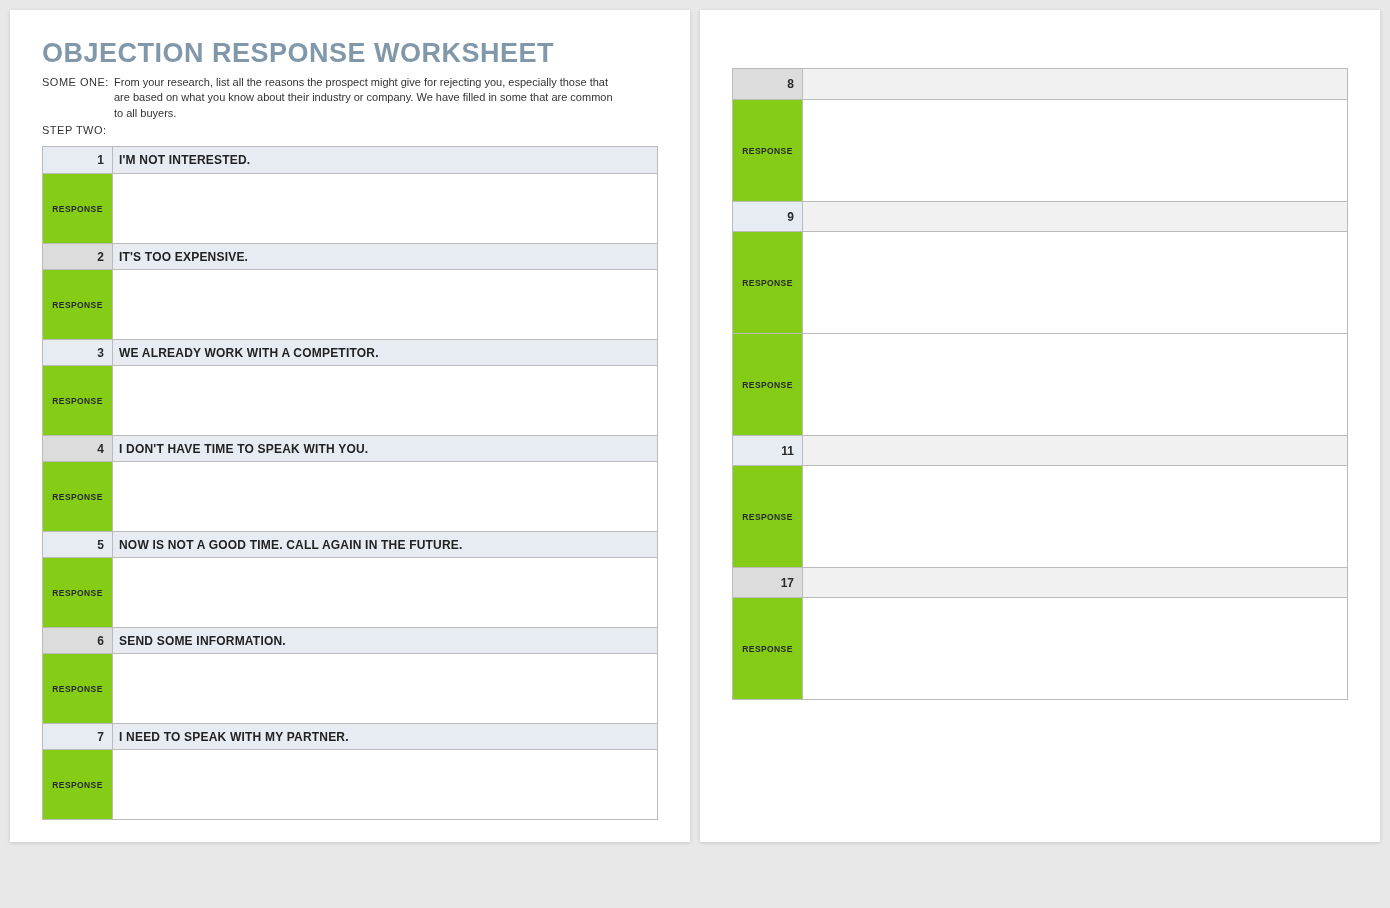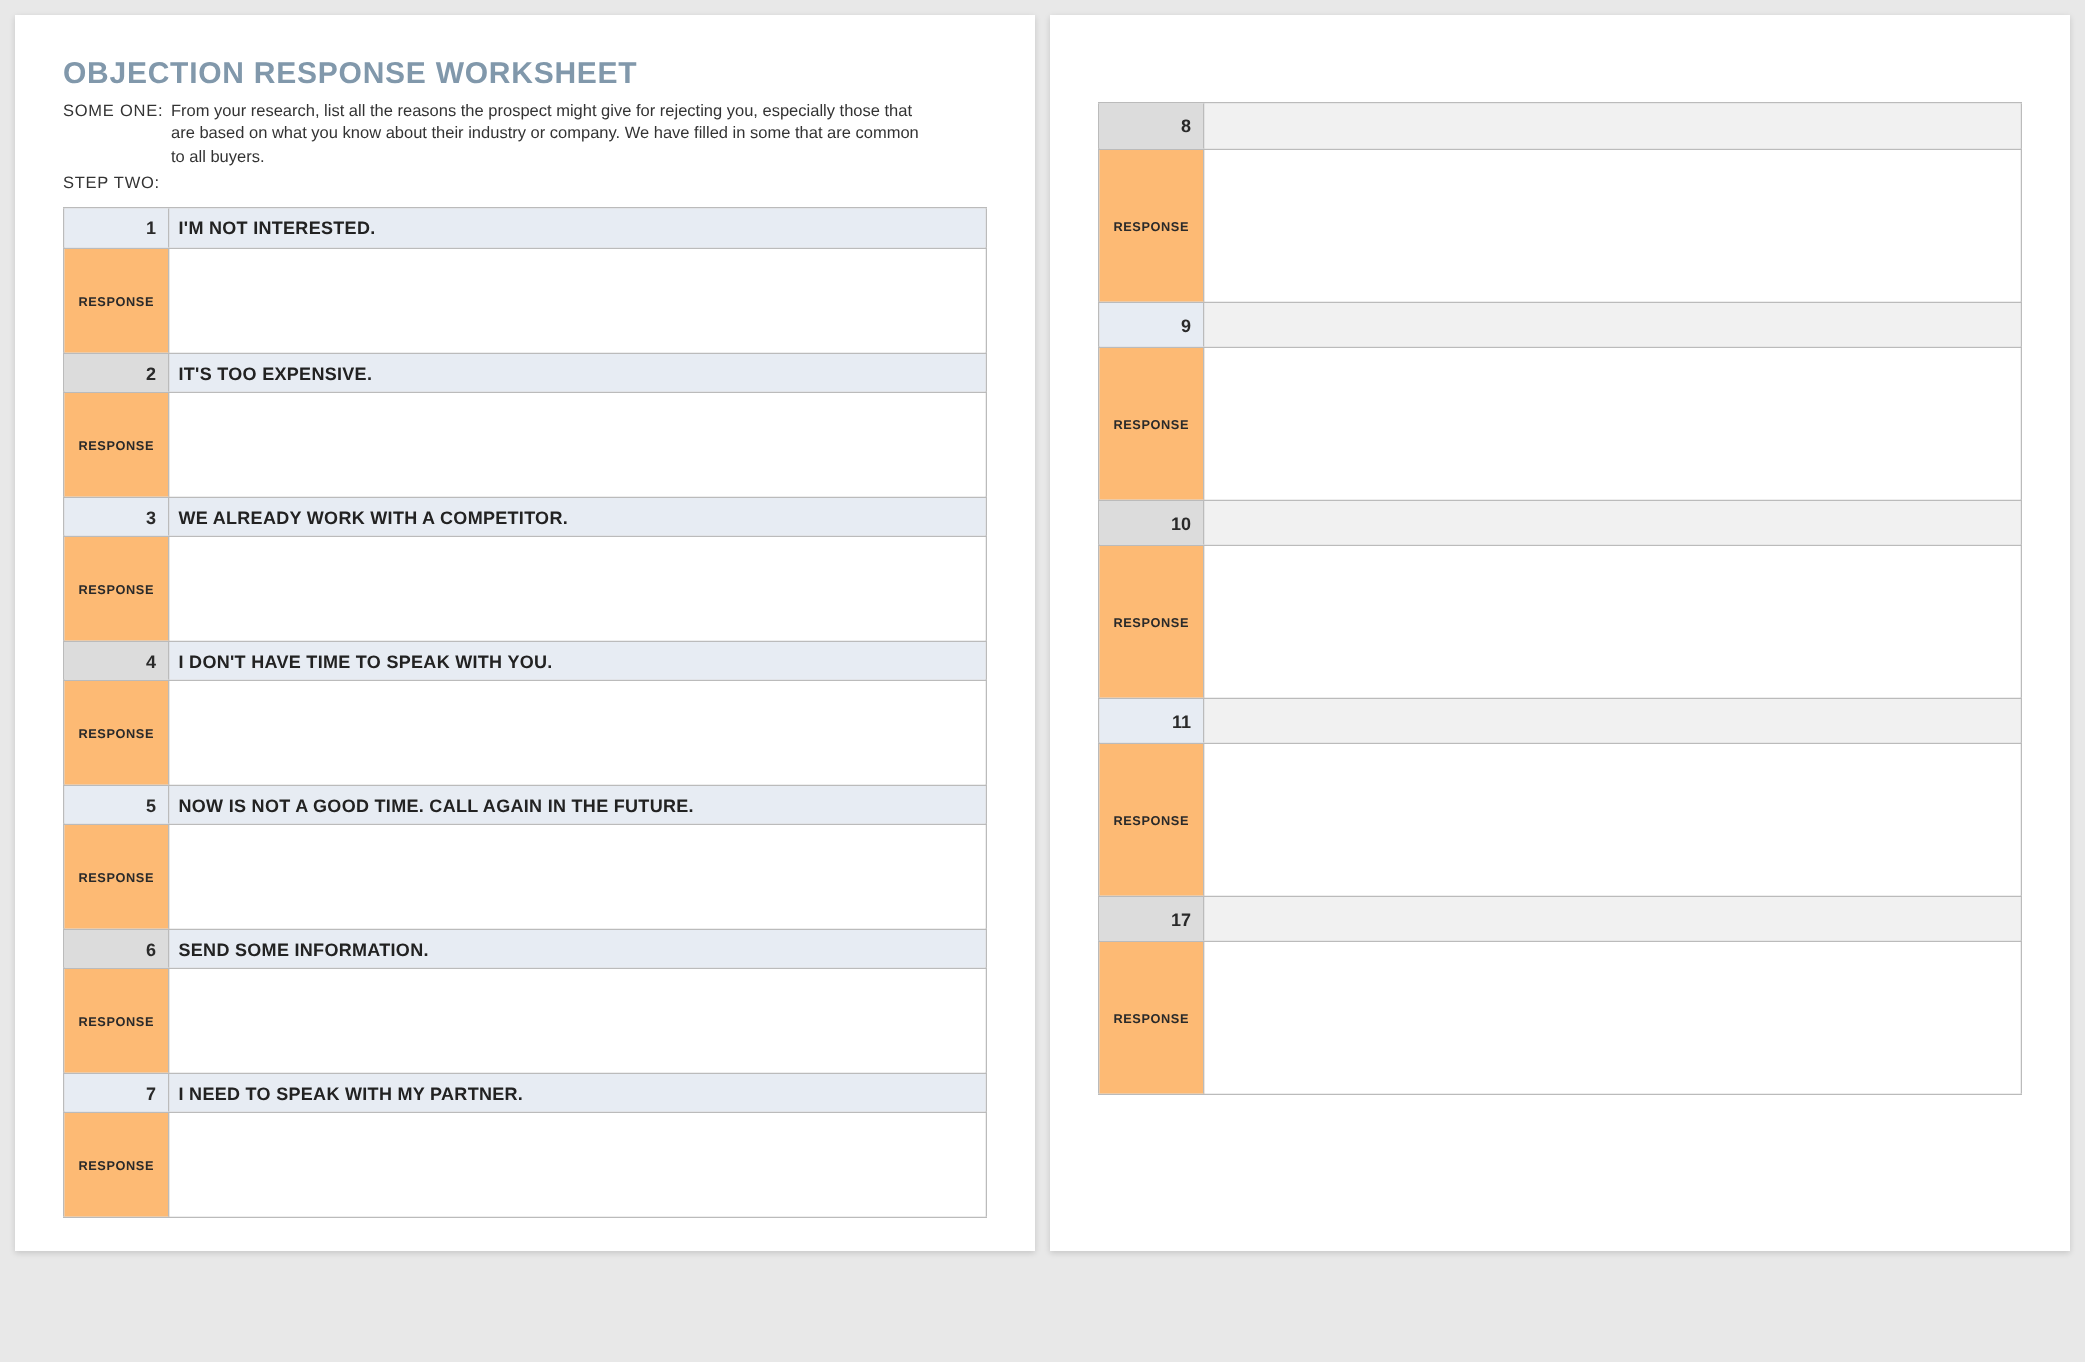--- a/index.html
+++ b/index.html
@@ -21,7 +21,7 @@
   h1.title {
     color: #8198ab;
     font-weight: 700;
-    font-size: 20px;
+    font-size: 27px;
     letter-spacing: 0.5px;
     margin-bottom: 6px;
   }

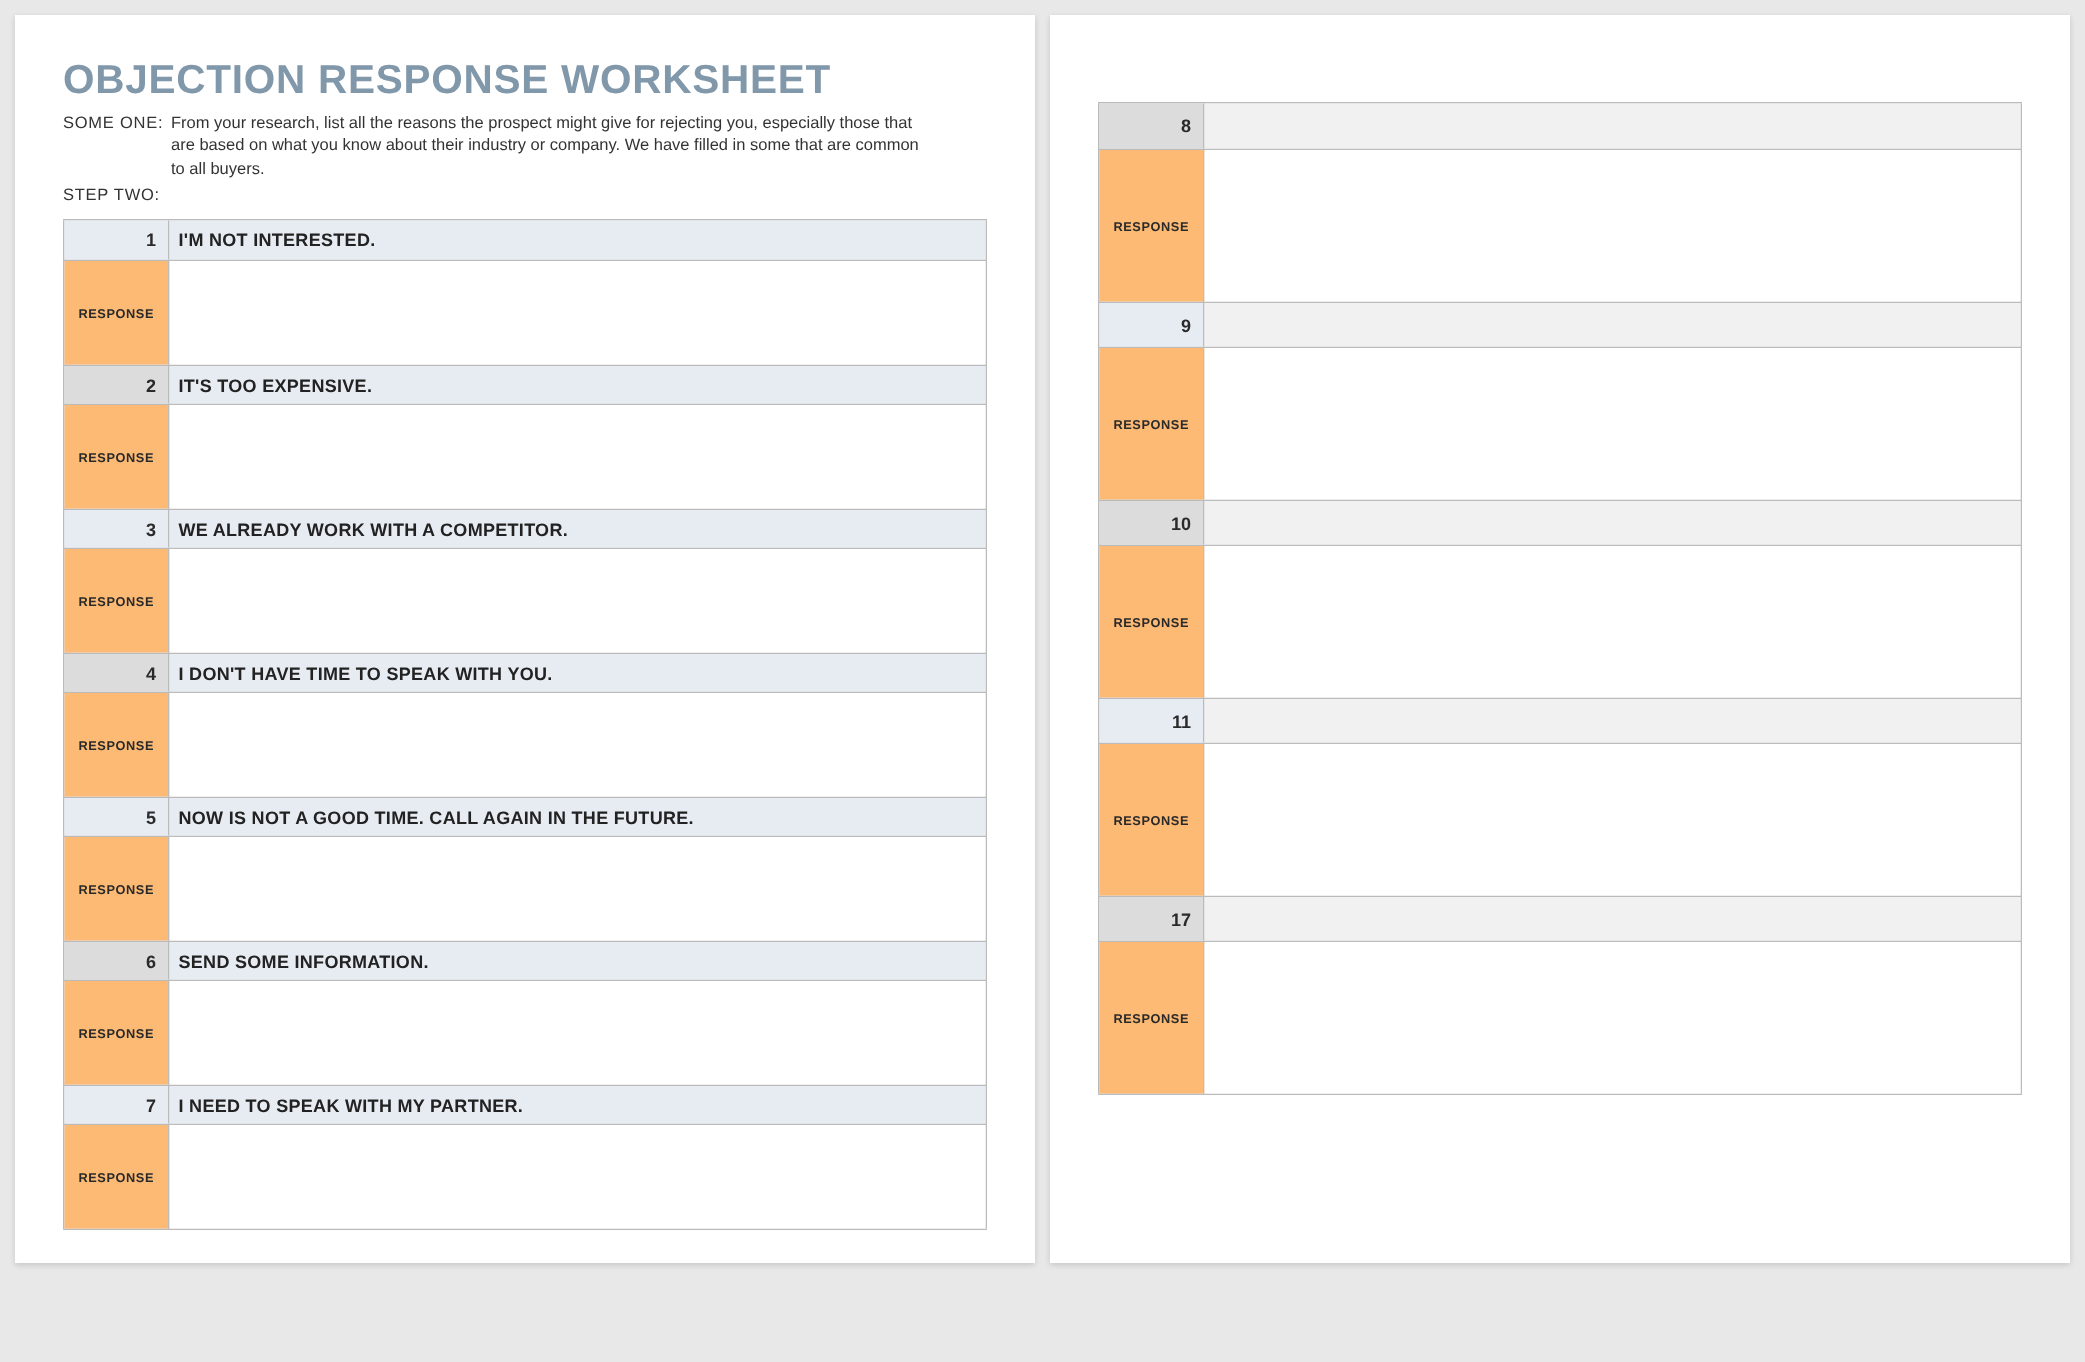--- a/index.html
+++ b/index.html
@@ -67,7 +67,7 @@
   }
   .cell-num { background: #e7ecf3; color: #2a2a2a; }
   .cell-resp-lbl {
-    background: #fdba74;
+    background: #84cc16;
     font-size: 8.5px;
     letter-spacing: 0.4px;
     color: #2a2a2a;

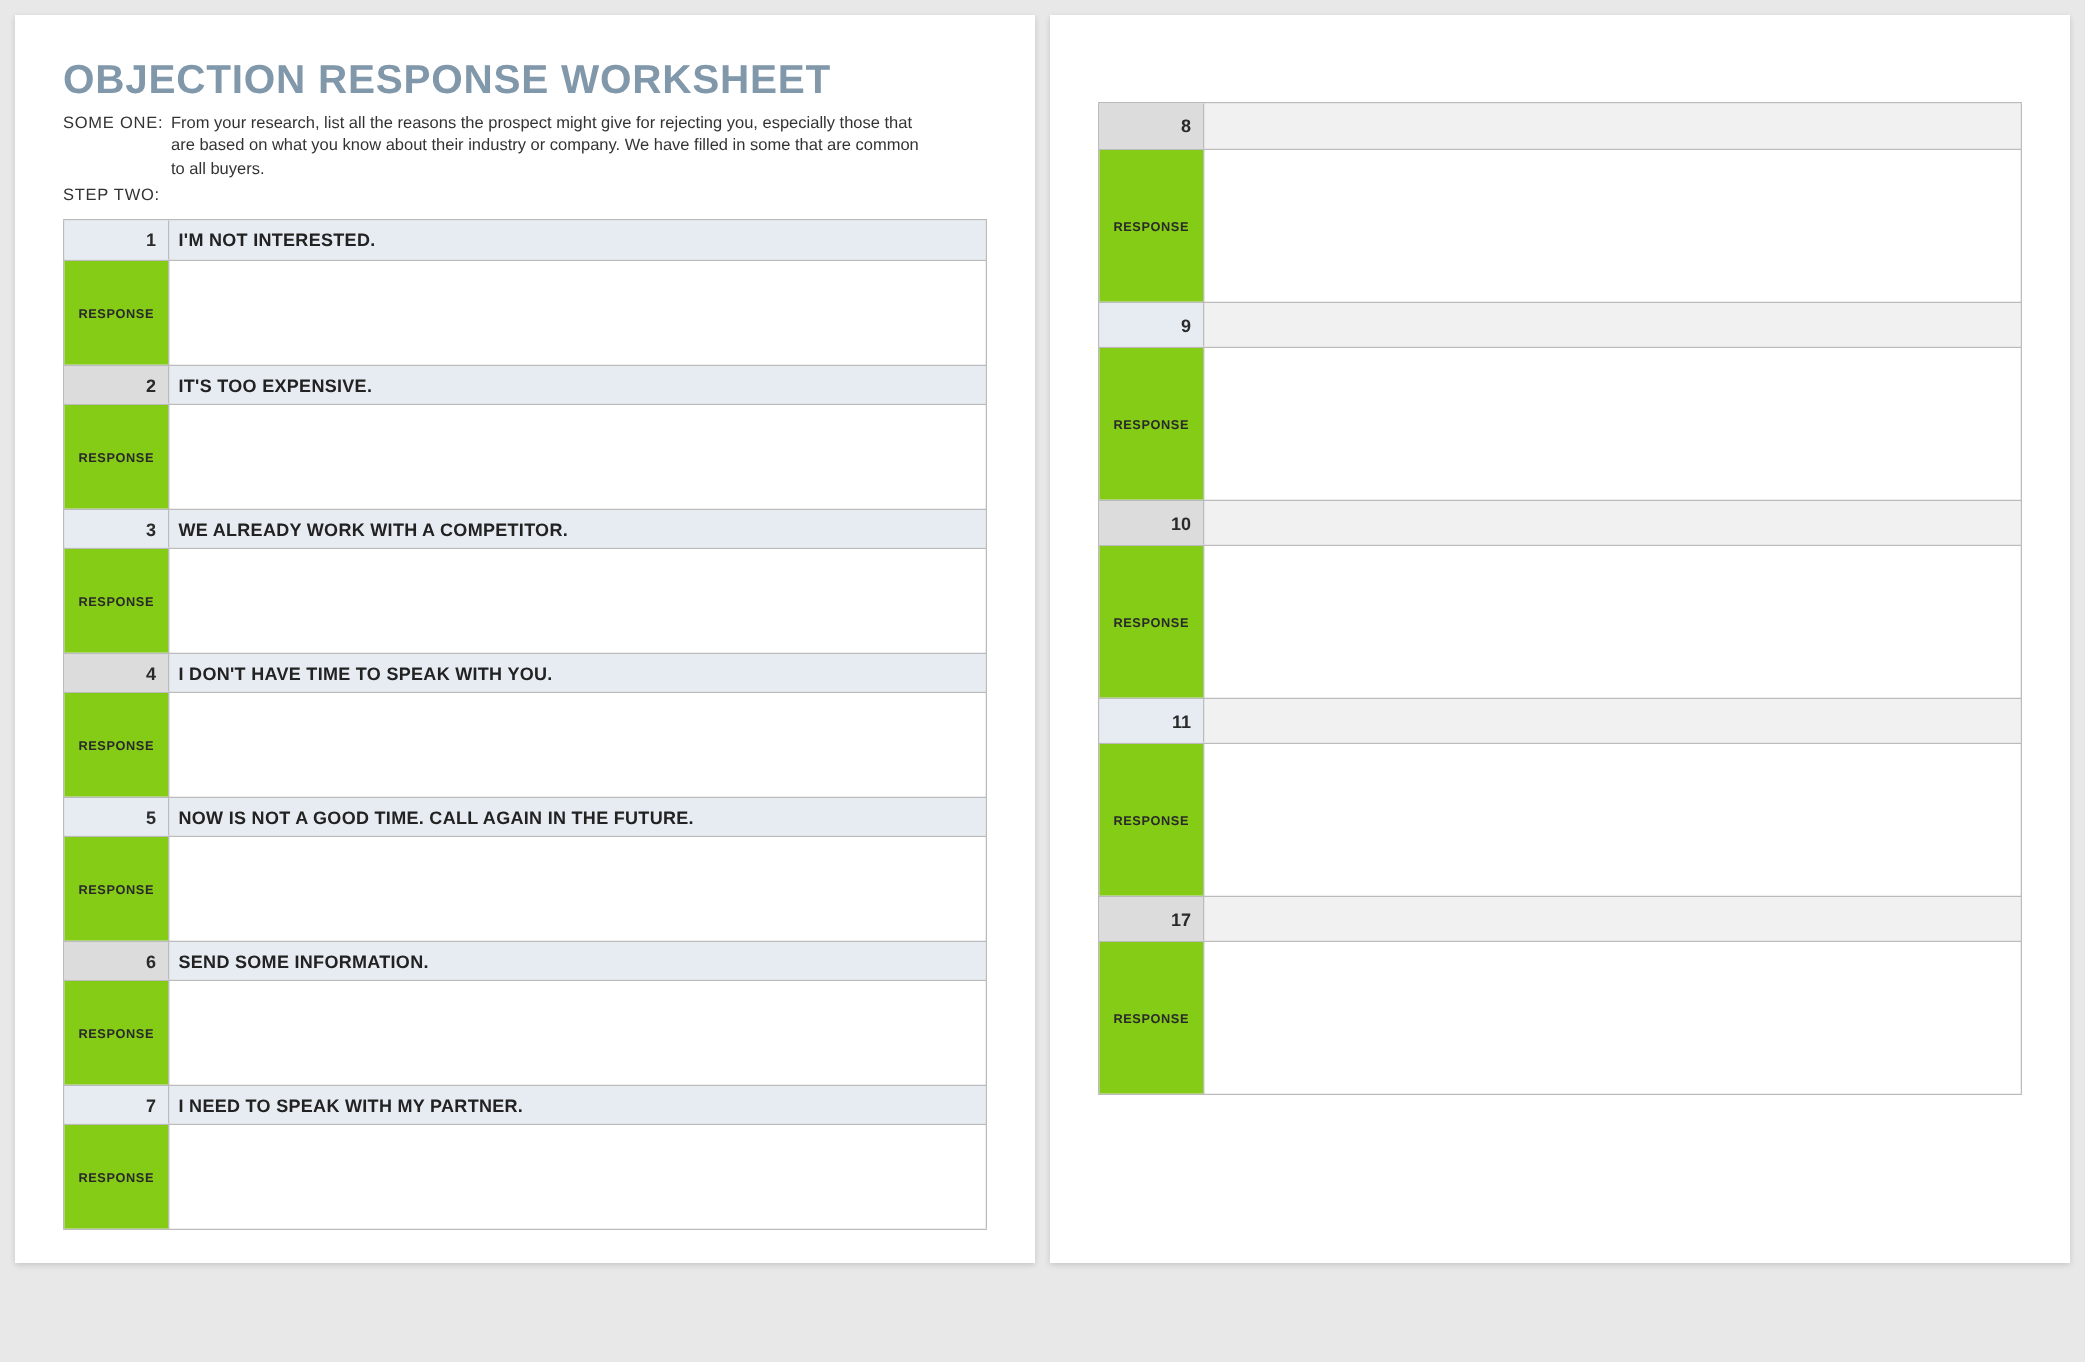--- a/index.html
+++ b/index.html
@@ -198,10 +198,6 @@
       <div class="cell-resp"></div>
     </div>
 
-    <div class="row-obj row-sep">
-      <div class="cell-num grey">10</div>
-      <div class="cell-obj grey"></div>
-    </div>
     <div class="row-resp row-sep">
       <div class="cell-resp-lbl">RESPONSE</div>
       <div class="cell-resp"></div>

